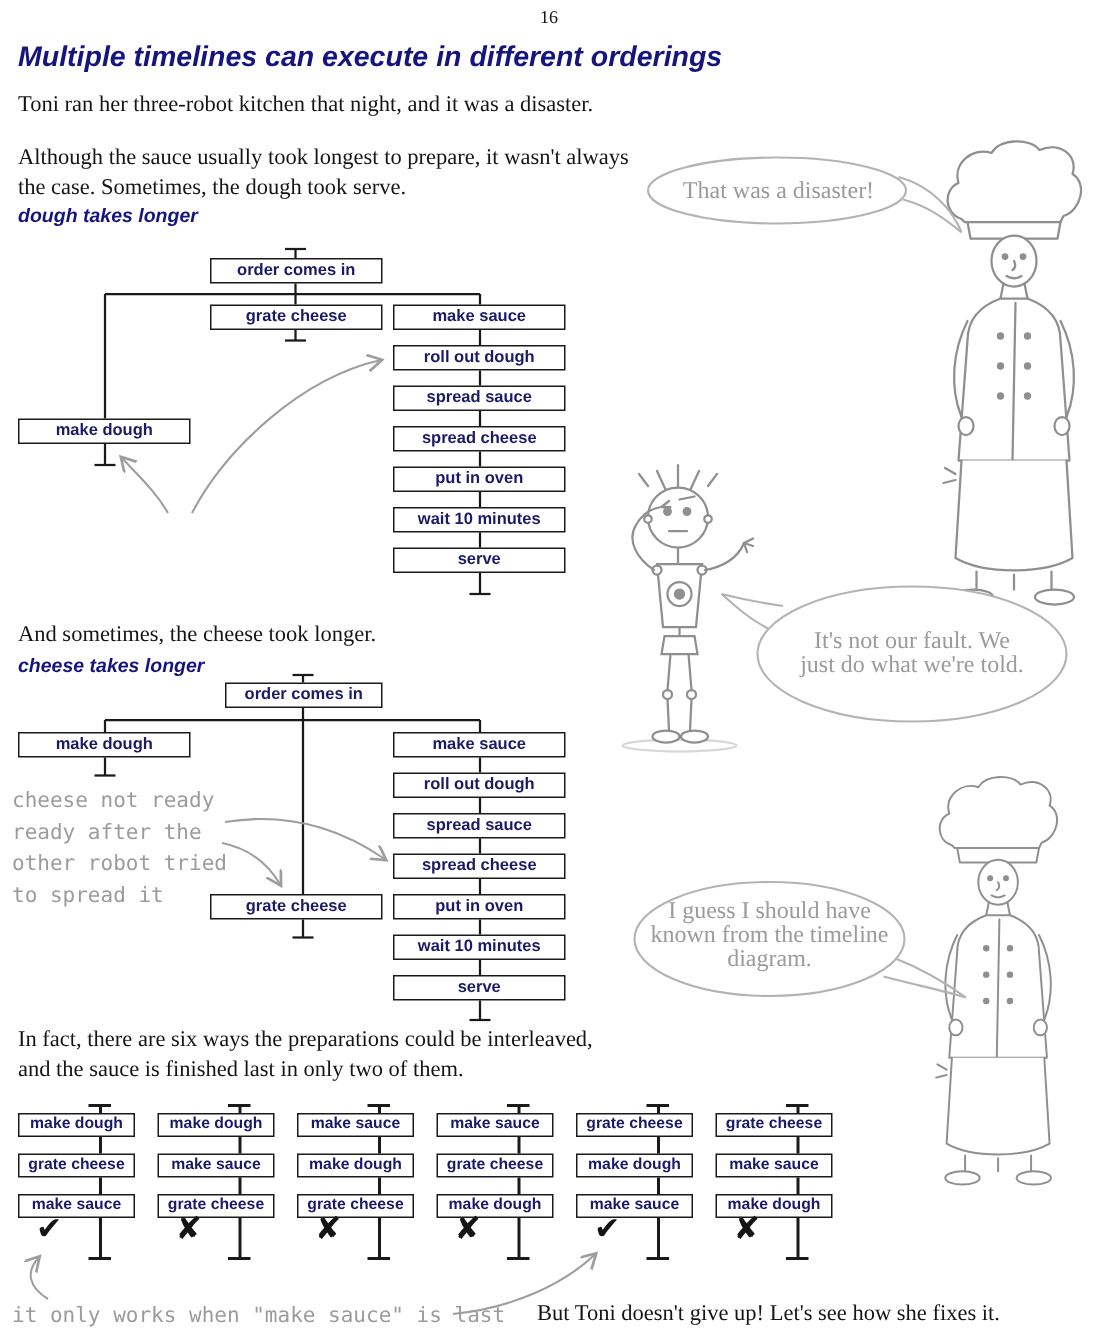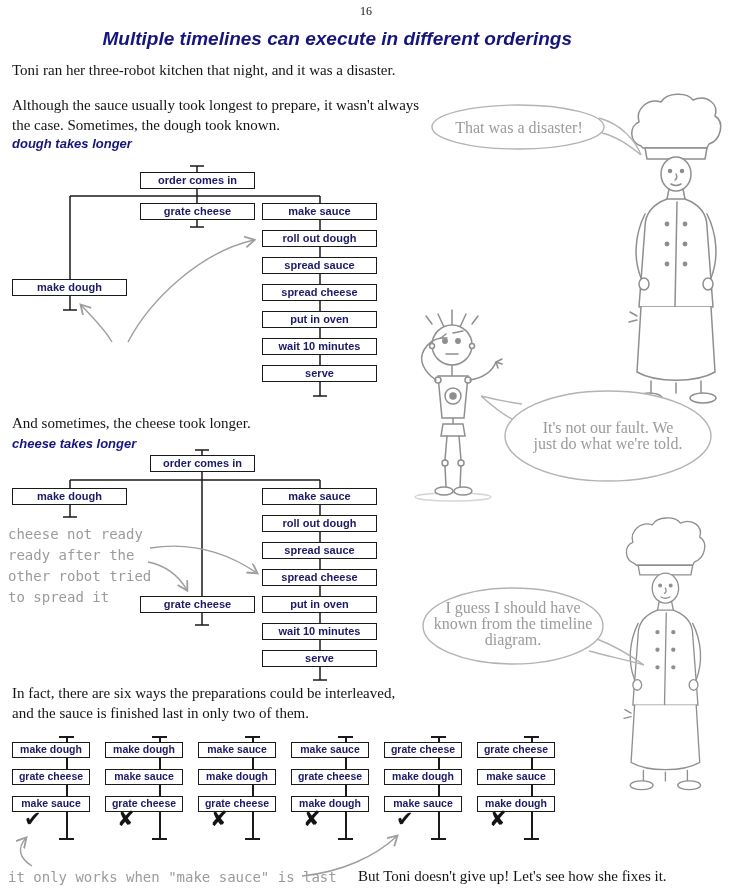--- a/index.html
+++ b/index.html
@@ -14,7 +14,7 @@
   .abs{position:absolute;}
   .pagenum{top:4px;left:0;width:732px;text-align:center;font-size:12px;z-index:2;}
   .title{top:28px;left:12px;width:560px;margin:0;
-         font:bold italic 19px "Liberation Sans",sans-serif;color:var(--blue);z-index:2;text-align:right;}
+         font:bold italic 19px "Liberation Sans",sans-serif;color:var(--blue);z-index:2;}
   .para{font-size:15px;line-height:20px;z-index:2;}
   .subhead{font:bold italic 13px "Liberation Sans",sans-serif;color:var(--blue);z-index:2;}
   .tl-box{position:absolute;width:115px;height:17px;background:#fff;border:1.2px solid #1a1a1a;

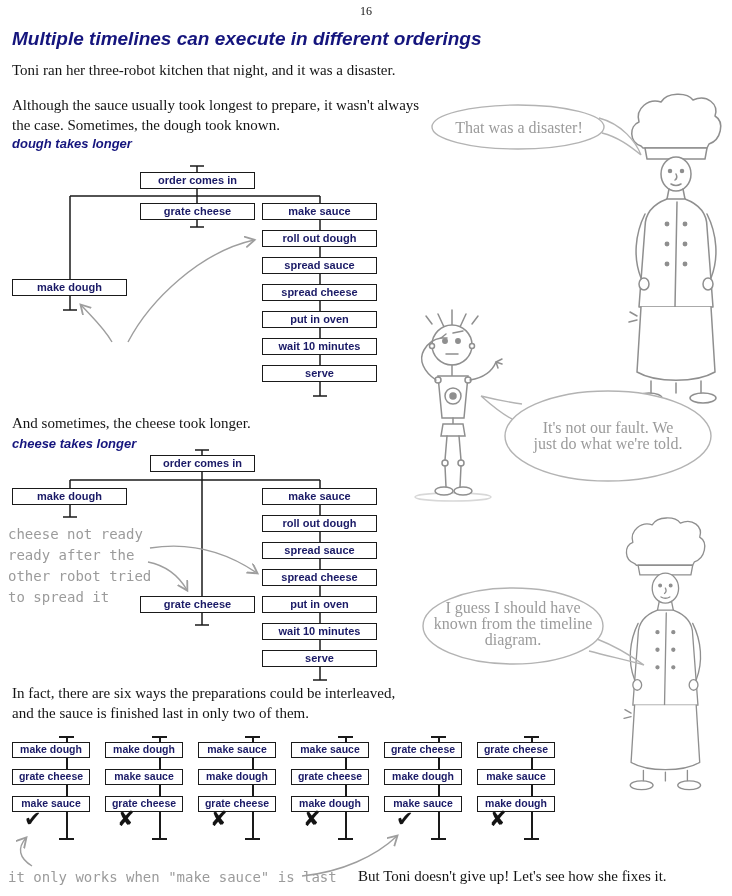--- a/index.html
+++ b/index.html
@@ -163,7 +163,7 @@
   <div class="abs para" style="left:12px;top:60px;width:560px;">Toni ran her three-robot kitchen that night, and it was a disaster.</div>
   <div class="abs para" style="left:12px;top:95px;width:480px;">
     <div>Although the sauce usually took longest to prepare, it wasn't always</div>
-    <div>the case. Sometimes, the dough took known.</div>
+    <div>the case. Sometimes, the dough took serve.</div>
   </div>
 
   <div class="abs subhead" style="left:12px;top:136px;">dough takes longer</div>

